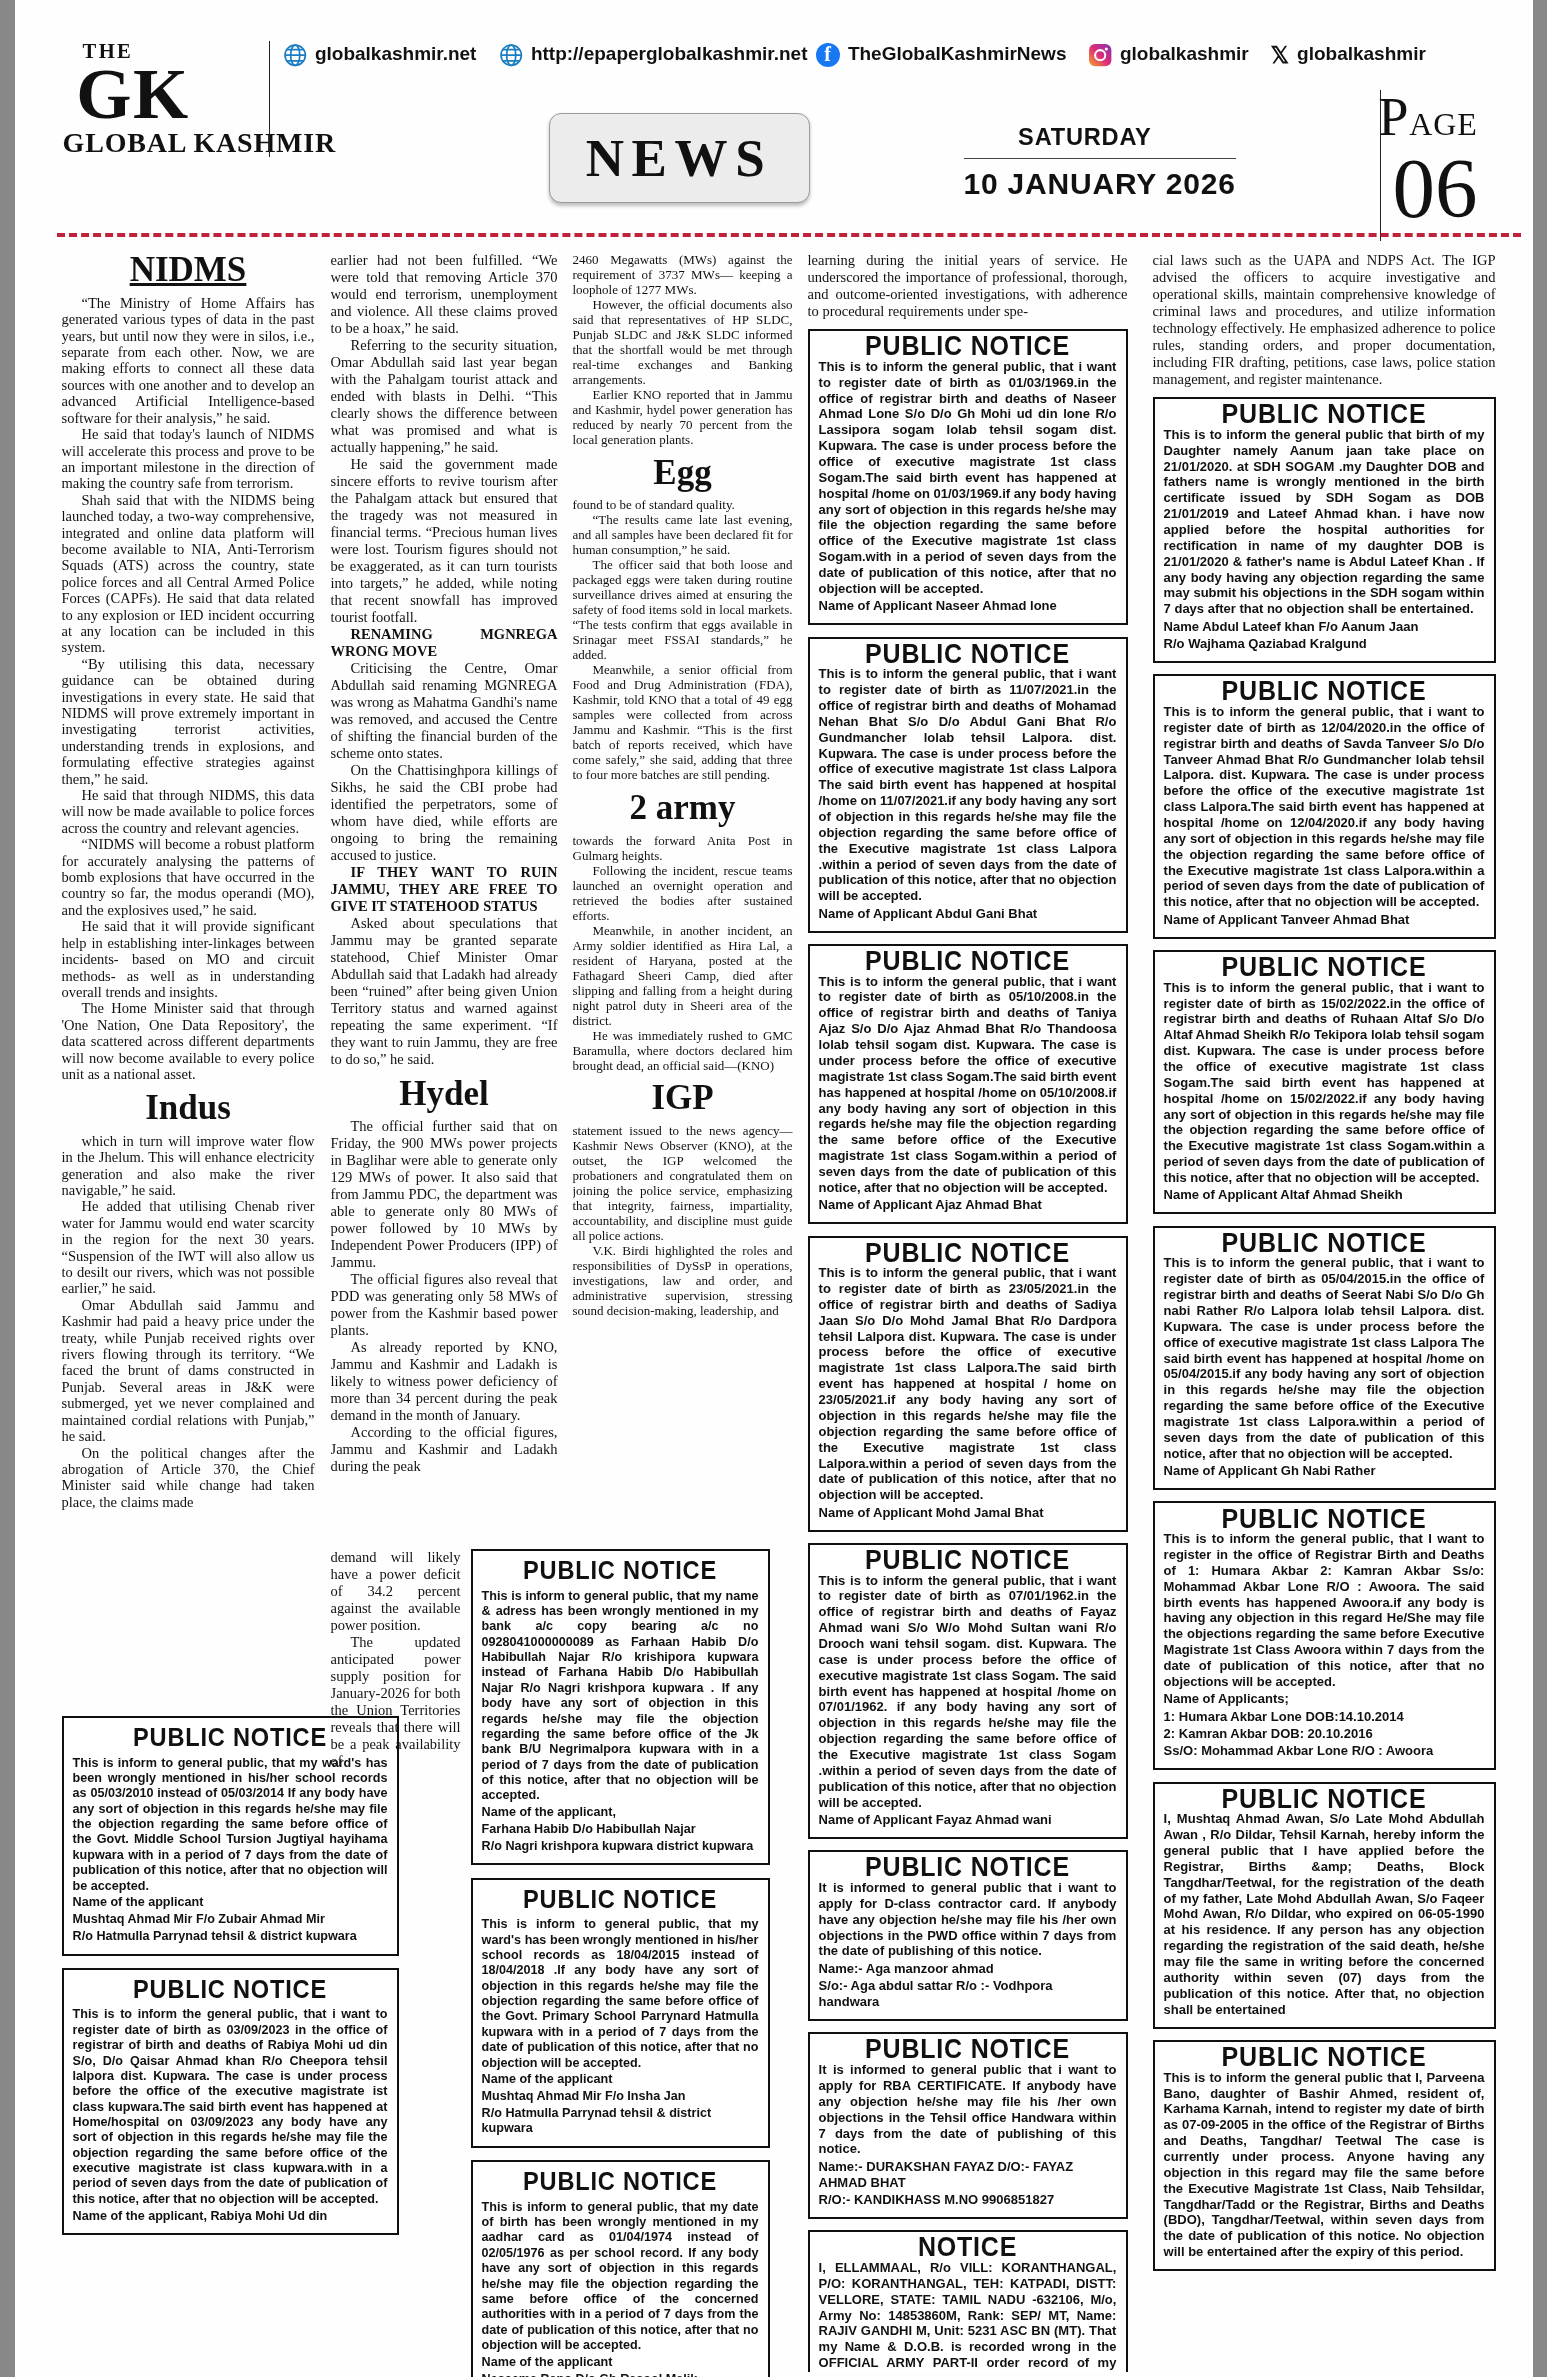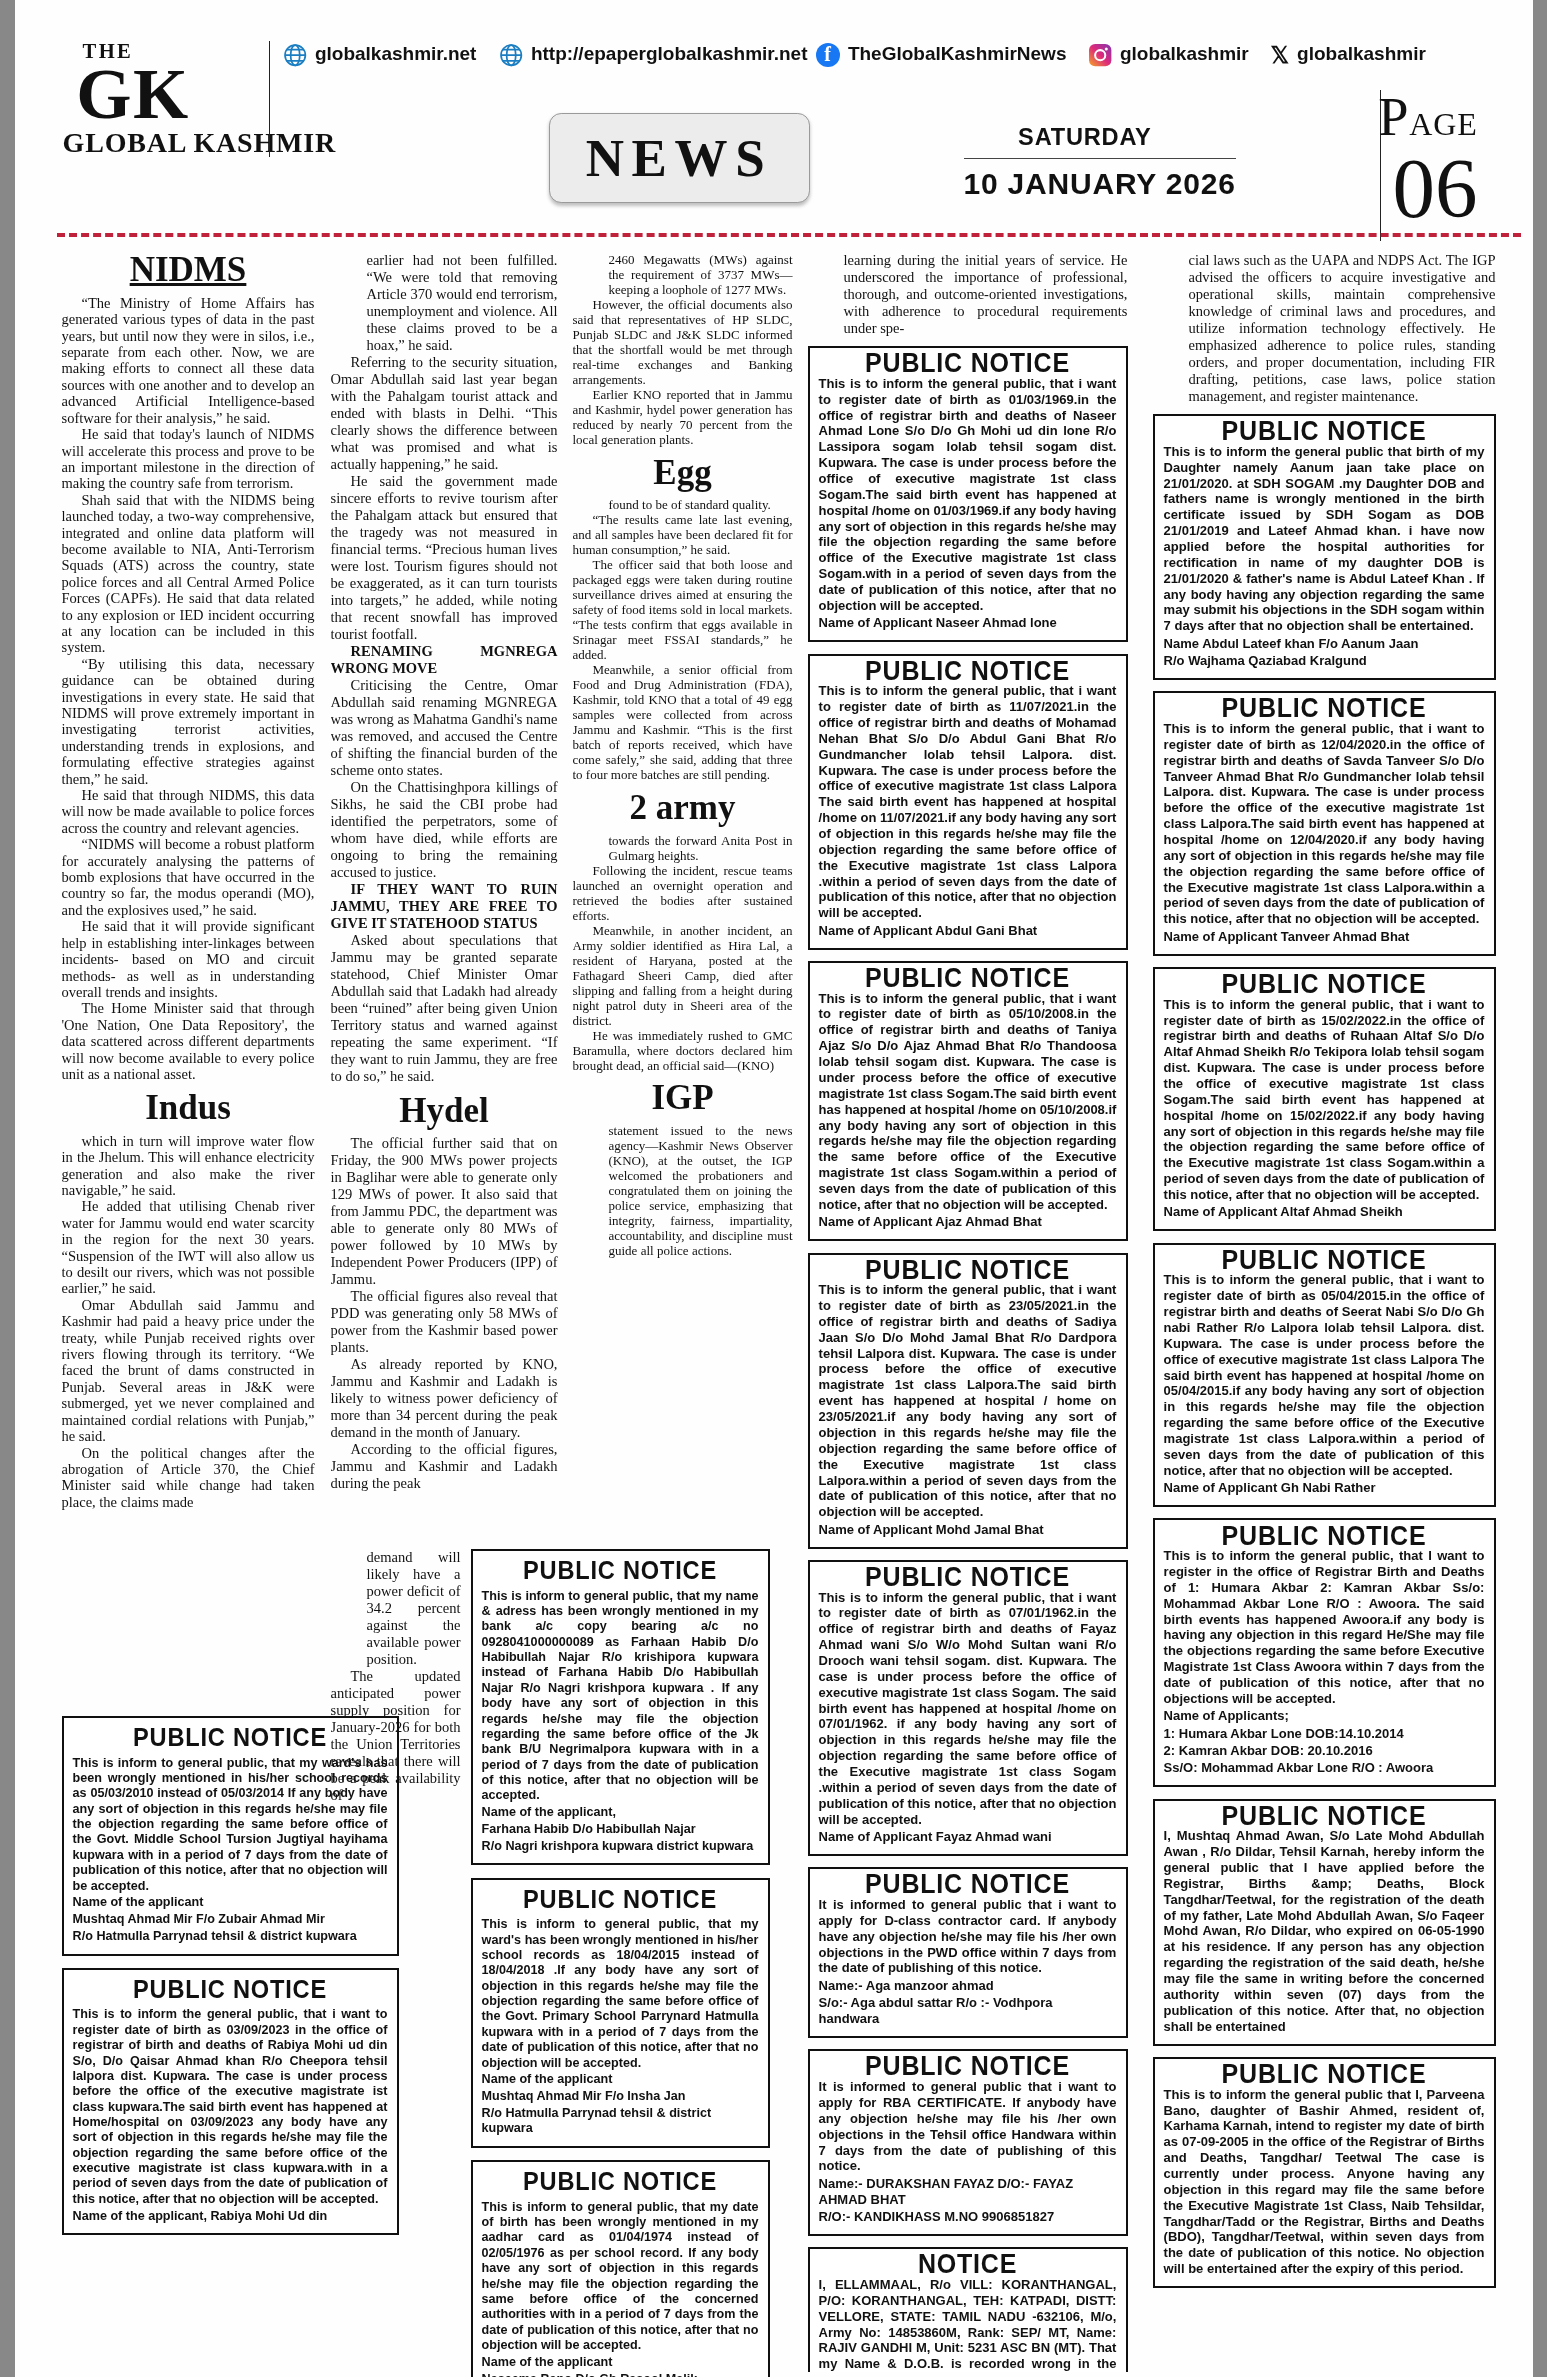--- a/index.html
+++ b/index.html
@@ -42,7 +42,7 @@
   .col5{left:1138px;top:252px;width:343px;height:2120px;font-size:14.5px;line-height:17px;}
   .wrap-strip{position:absolute;left:316px;top:1549px;width:130px;font-size:14.5px;line-height:17px;overflow:hidden;height:252px;}
   .para{margin:0;text-indent:20px;text-align:justify;}
-  .para.noindent{text-indent:0;margin-left:36px;}
+  .para.noindent{text-indent:0;}
   .subhead{margin:0;font-weight:bold;text-indent:20px;text-align:justify;}
   .headline{font-weight:bold;text-align:center;font-size:35px;line-height:1.05;margin:7.6px 0 6.1px;}
   .headline.first{margin-top:0;text-decoration:underline;}

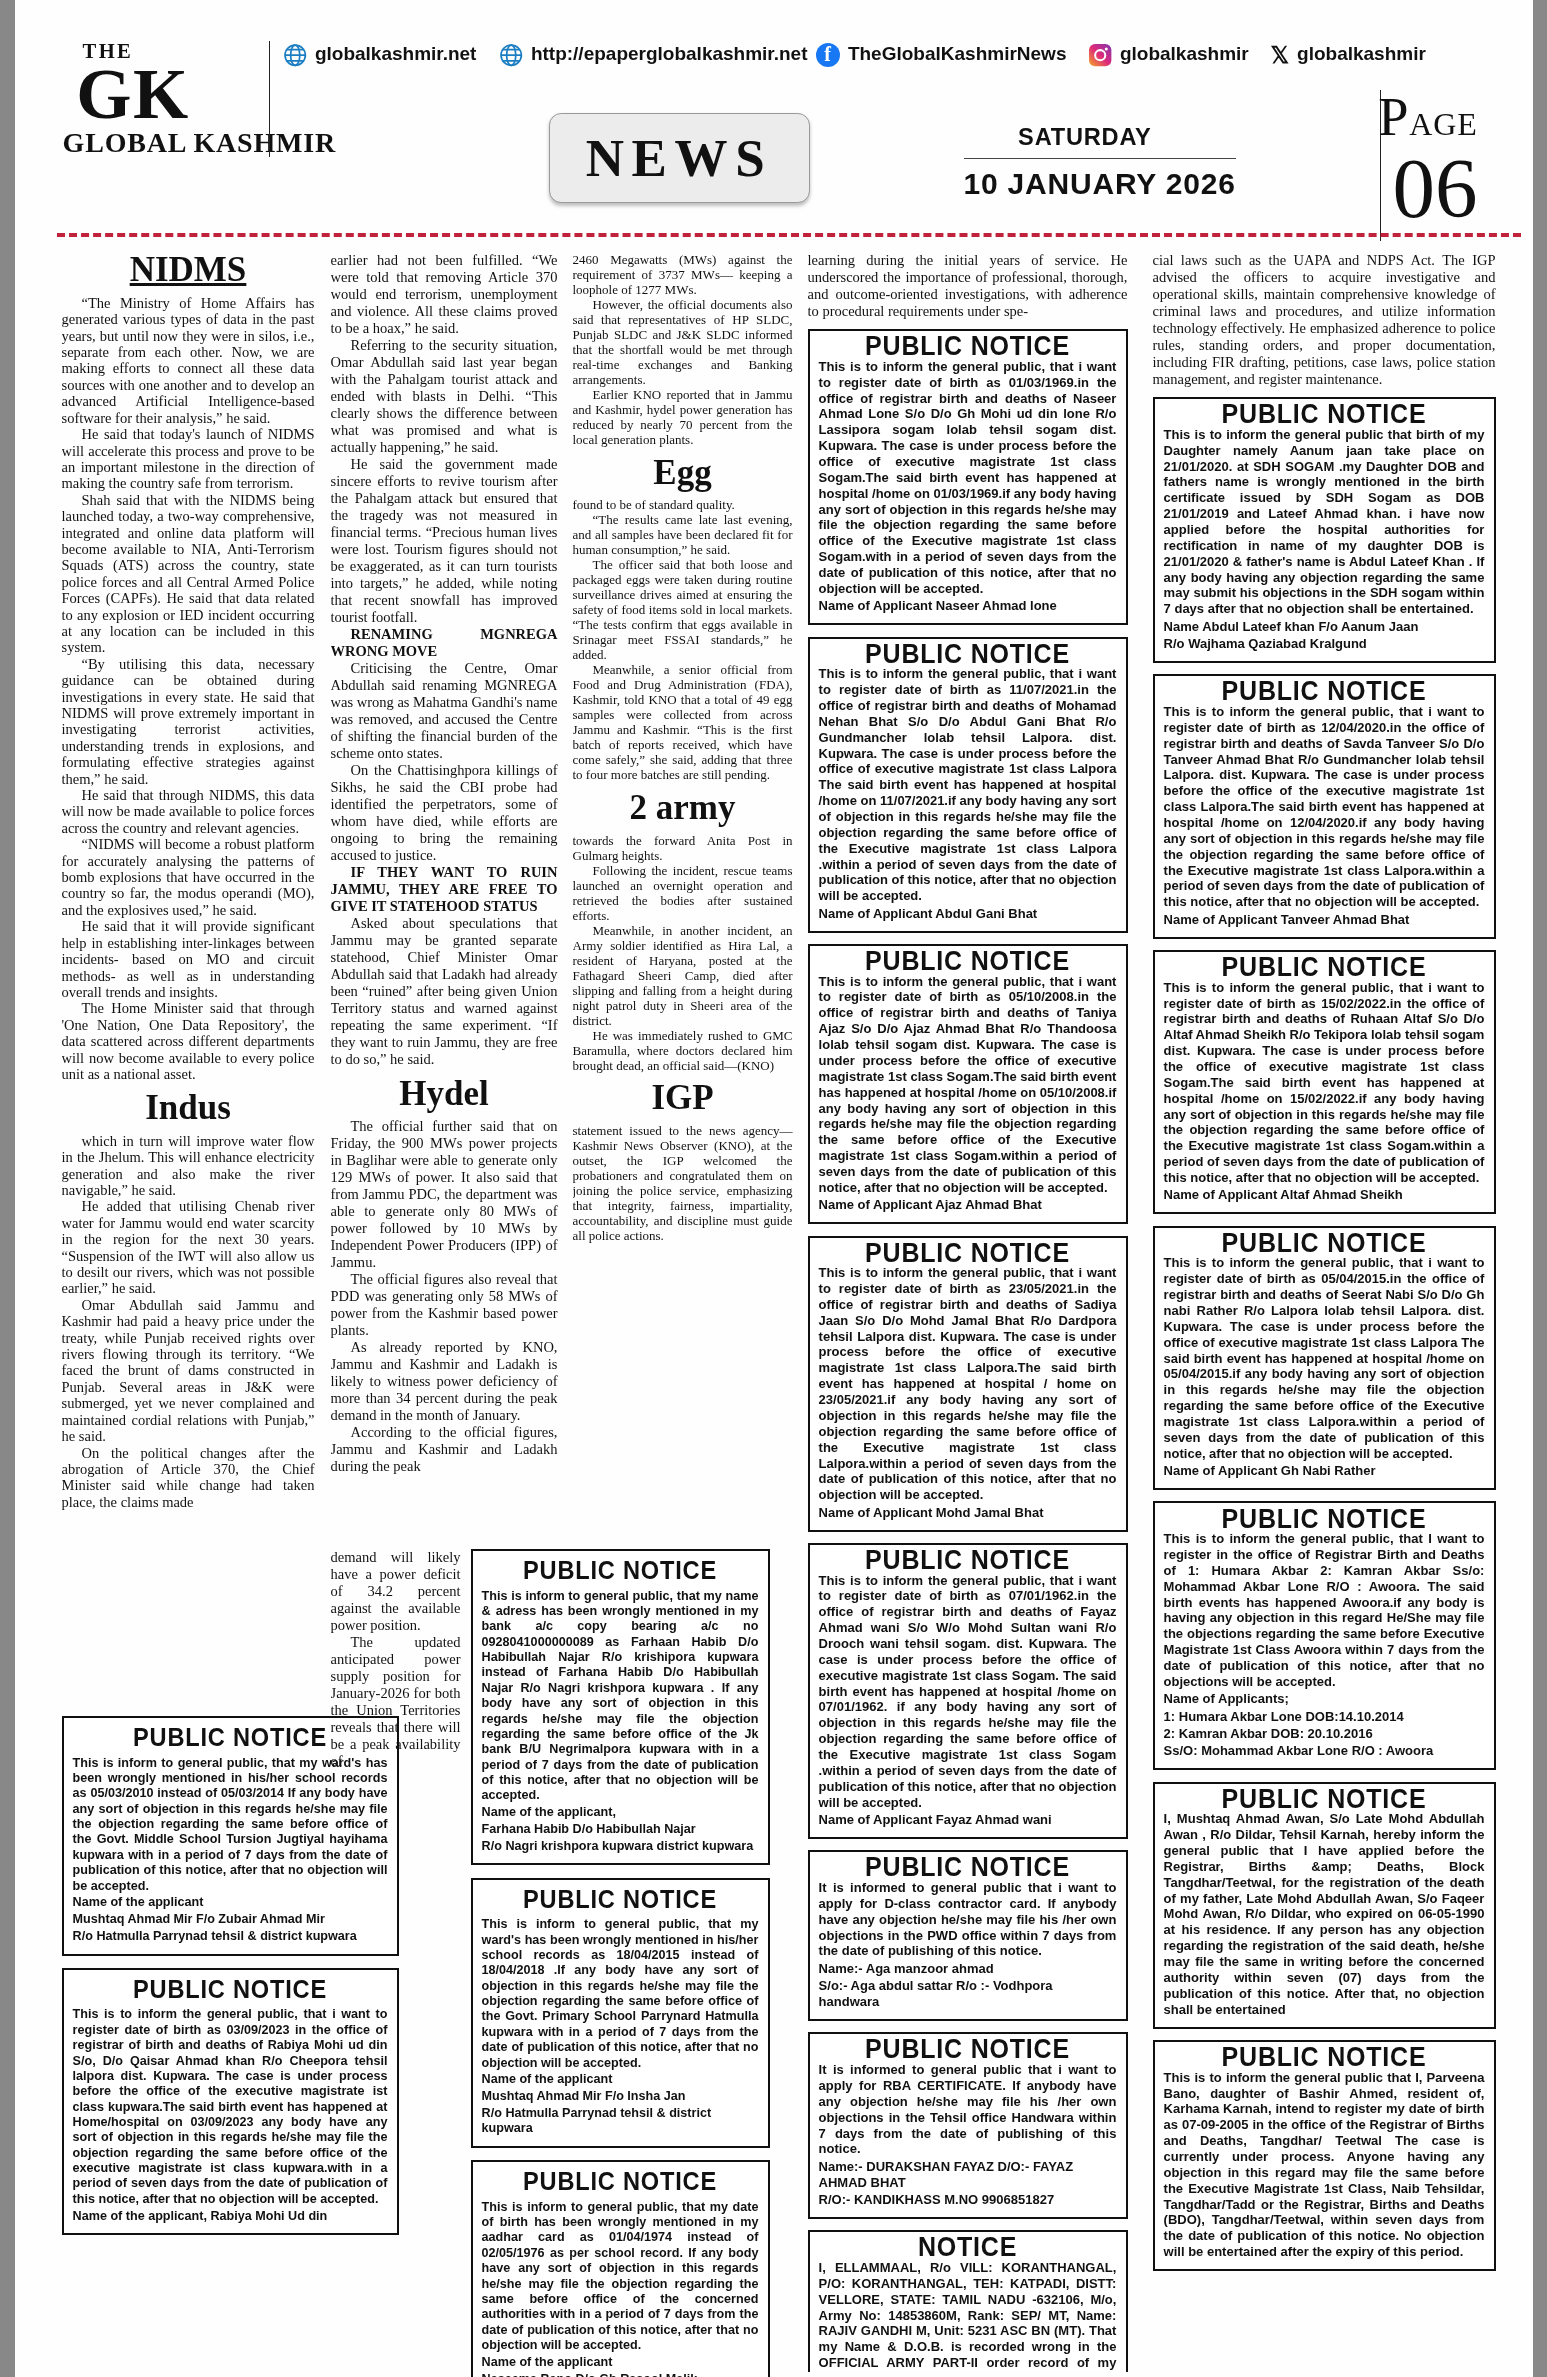--- a/index.html
+++ b/index.html
@@ -231,6 +231,7 @@
     <p class="para">He was immediately rushed to GMC Baramulla, where doctors declared him brought dead, an official said—(KNO)</p>
     <h1 class="headline">IGP</h1>
     <p class="para noindent">statement issued to the news agency—Kashmir News Observer (KNO), at the outset, the IGP welcomed the probationers and congratulated them on joining the police service, emphasizing that integrity, fairness, impartiality, accountability, and discipline must guide all police actions.</p>
+    <p class="para">V.K. Birdi highlighted the roles and responsibilities of DySsP in operations, investigations, law and order, and administrative supervision, stressing sound decision-making, leadership, and</p>
   </section>
 
   <section class="col col4">

